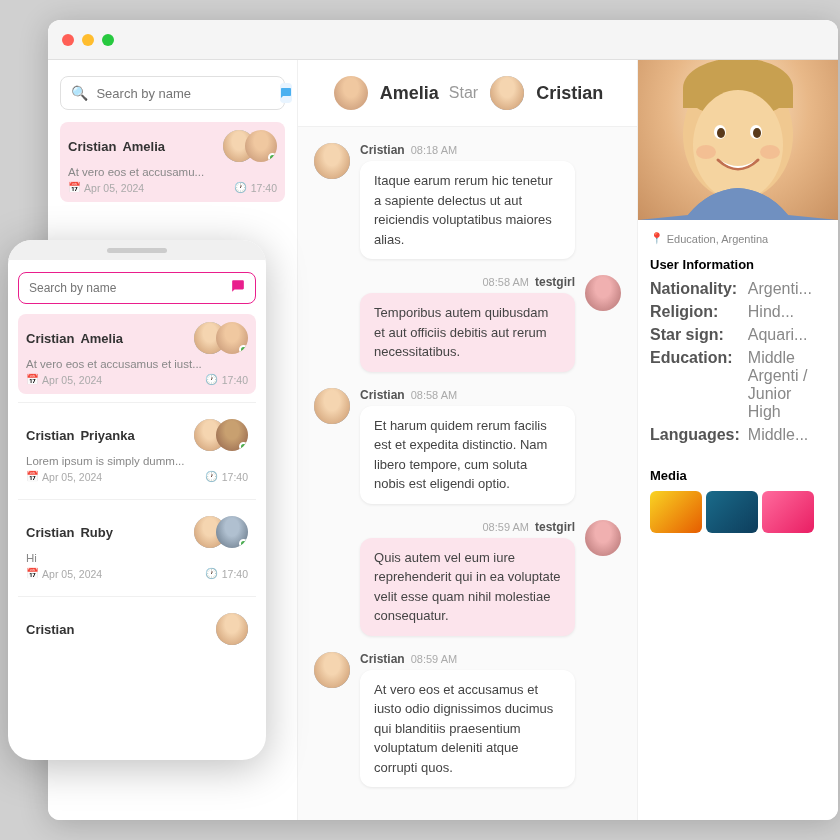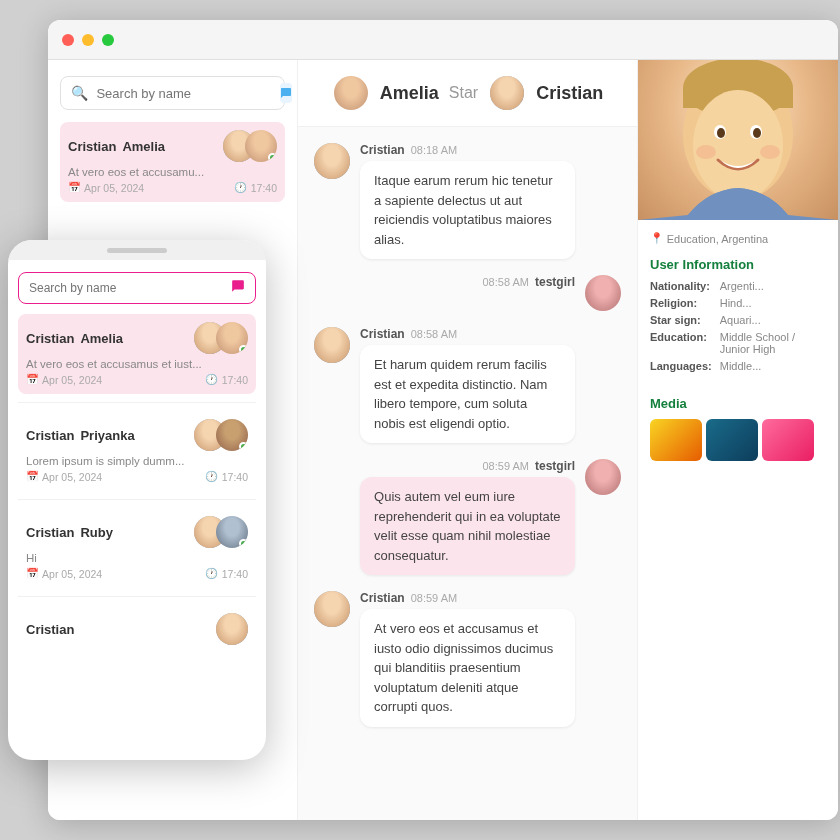--- a/index.html
+++ b/index.html
@@ -376,7 +376,7 @@
     .section-title {
       font-size: 13px;
       font-weight: 700;
-      color: #15803d;
+      color: #000000;
       margin-bottom: 8px;
     }
 

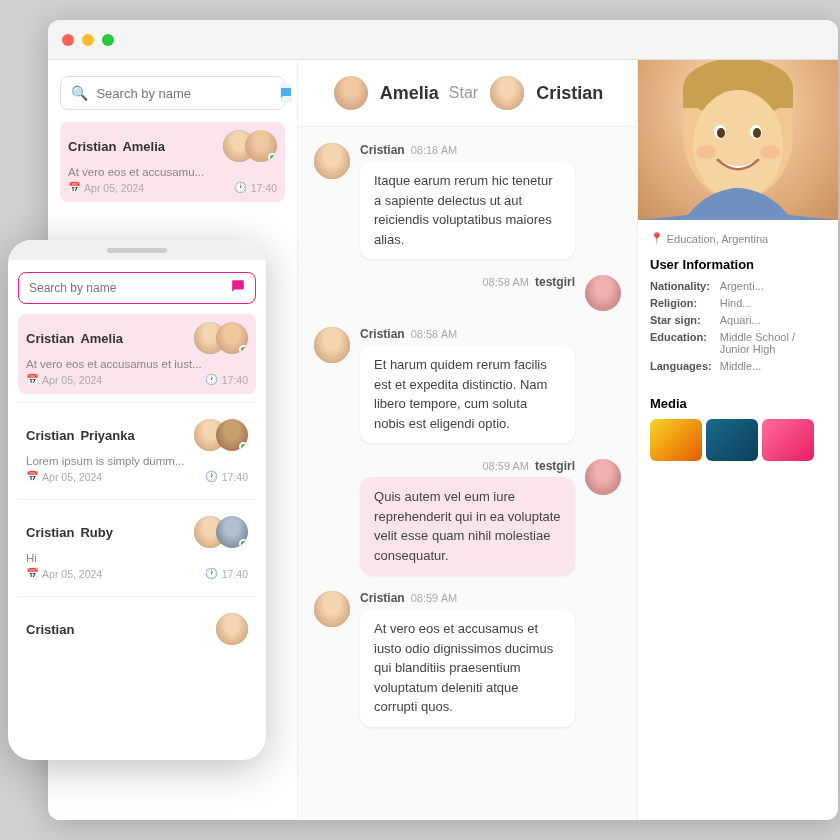--- a/index.html
+++ b/index.html
@@ -384,7 +384,7 @@
       display: grid;
       grid-template-columns: auto 1fr;
       gap: 5px 8px;
-      font-size: 11px;
+      font-size: 16px;
       margin-bottom: 12px;
     }
 

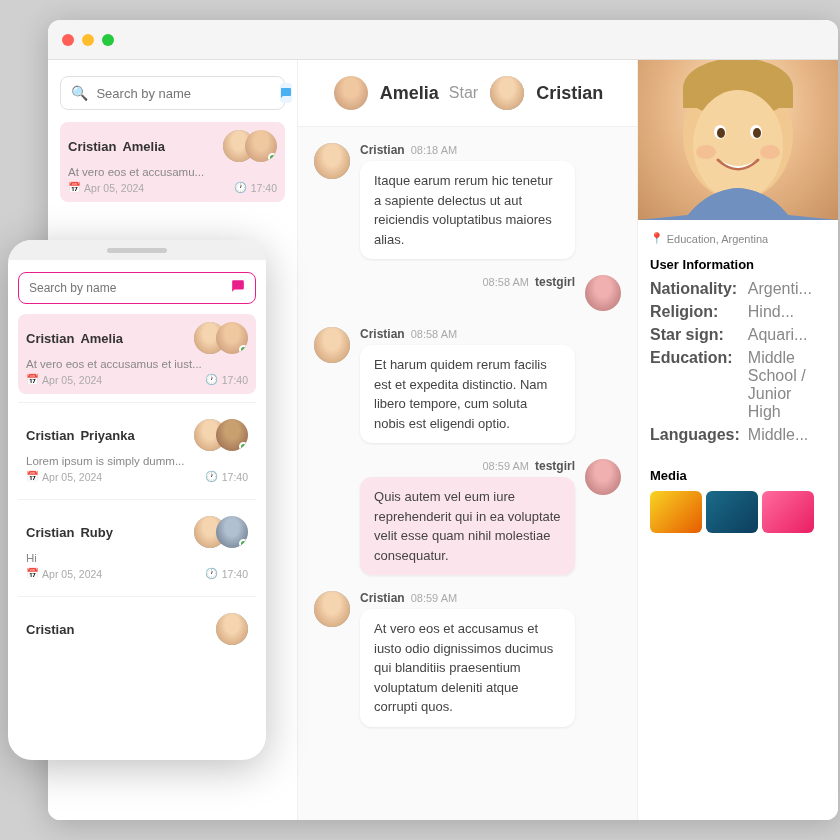--- a/index.html
+++ b/index.html
@@ -615,6 +615,7 @@
                 <span>08:58 AM</span>
                 <span class="msg-sender">testgirl</span>
               </div>
+              <div class="msg-bubble pink">Temporibus autem quibusdam et aut officiis debitis aut rerum necessitatibus.</div>
             </div>
           </div>
 

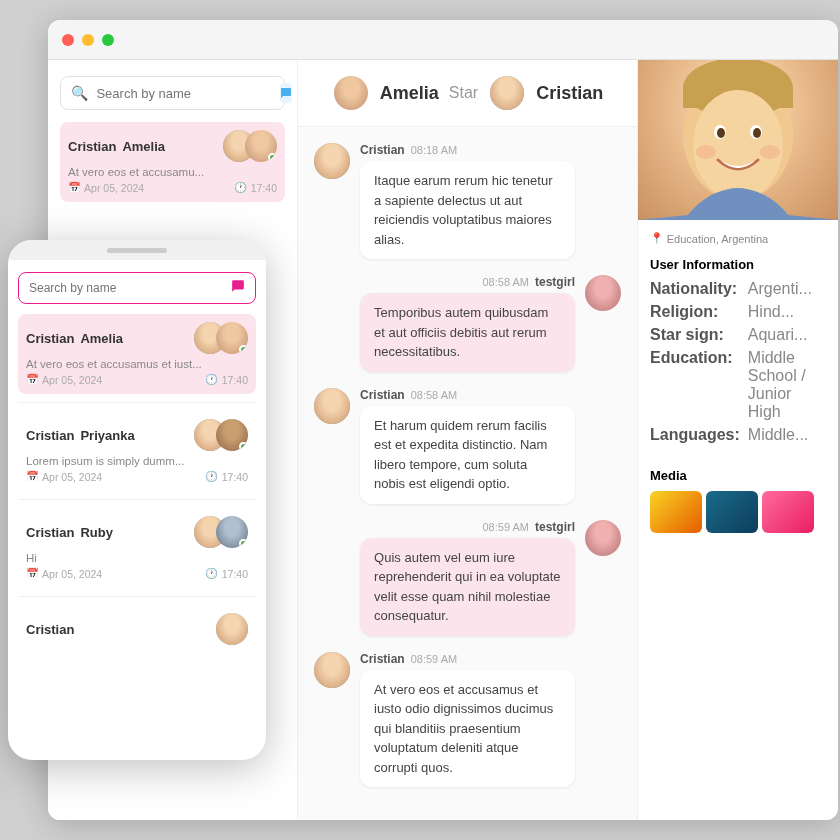--- a/index.html
+++ b/index.html
@@ -708,7 +708,7 @@
             <span class="info-label">Star sign:</span>
             <span class="info-value">Aquari...</span>
             <span class="info-label">Education:</span>
-            <span class="info-value">Middle School / Junior High</span>
+            <span class="info-value">Middle Argenti / Junior High</span>
             <span class="info-label">Languages:</span>
             <span class="info-value">Middle...</span>
           </div>

